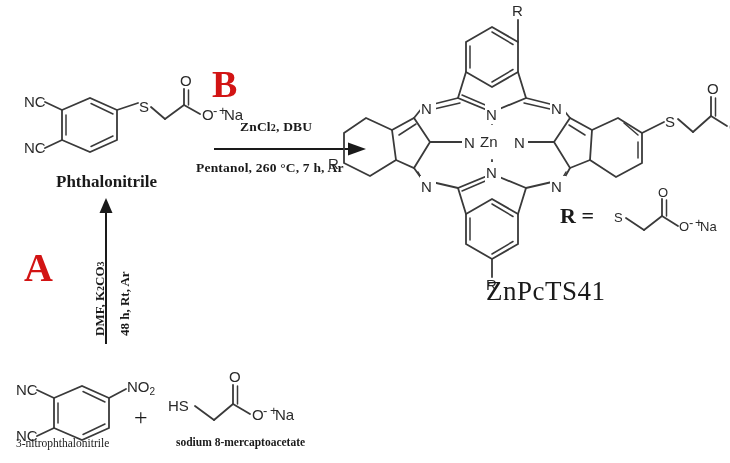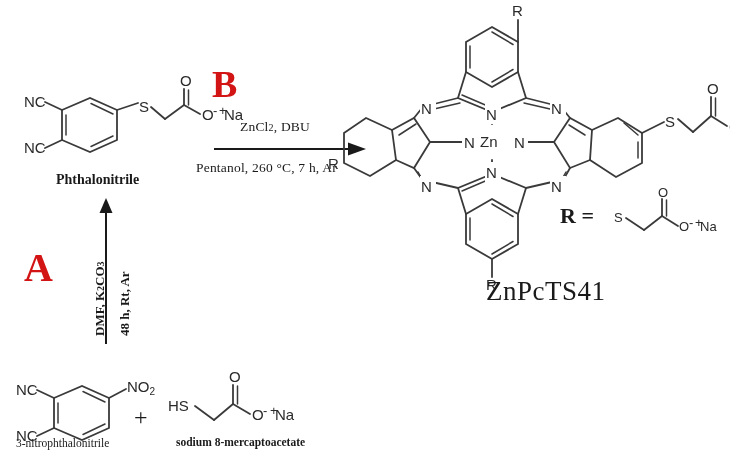--- a/index.html
+++ b/index.html
@@ -12,7 +12,7 @@
   .red{color:#d21414;font-weight:bold;font-family:"Liberation Serif",serif;}
   .stepA{font-size:40px;}
   .stepB{font-size:38px;}
-  .cond{font-size:13.5px;font-weight:normal;letter-spacing:.2px;}
+  .cond{font-size:13.5px;font-weight:bold;letter-spacing:.2px;}
   .condv{font-size:13px;font-weight:bold;transform-origin:0 0;}
   .name{font-size:14px;font-weight:bold;}
   .smallname{font-size:11.5px;}

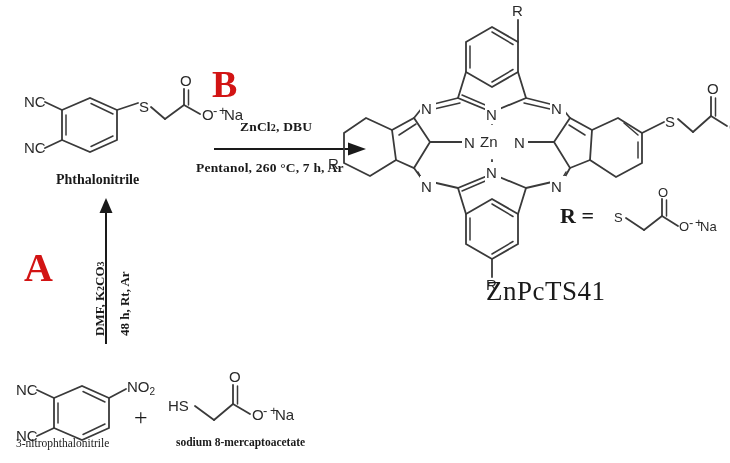--- a/index.html
+++ b/index.html
@@ -14,7 +14,7 @@
   .stepB{font-size:38px;}
   .cond{font-size:13.5px;font-weight:bold;letter-spacing:.2px;}
   .condv{font-size:13px;font-weight:bold;transform-origin:0 0;}
-  .name{font-size:14px;font-weight:bold;}
+  .name{font-size:17px;font-weight:bold;}
   .smallname{font-size:11.5px;}
   .prod{font-size:27px;font-weight:normal;letter-spacing:.5px;}
   .req{font-size:22px;font-weight:bold;}

